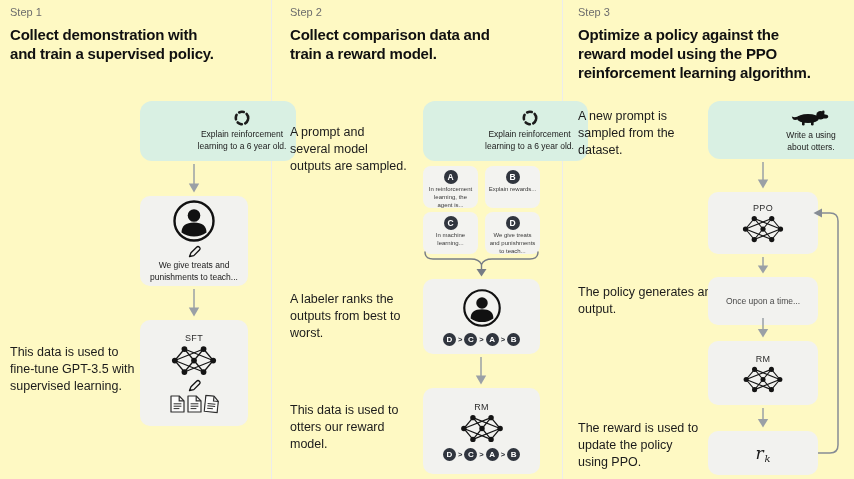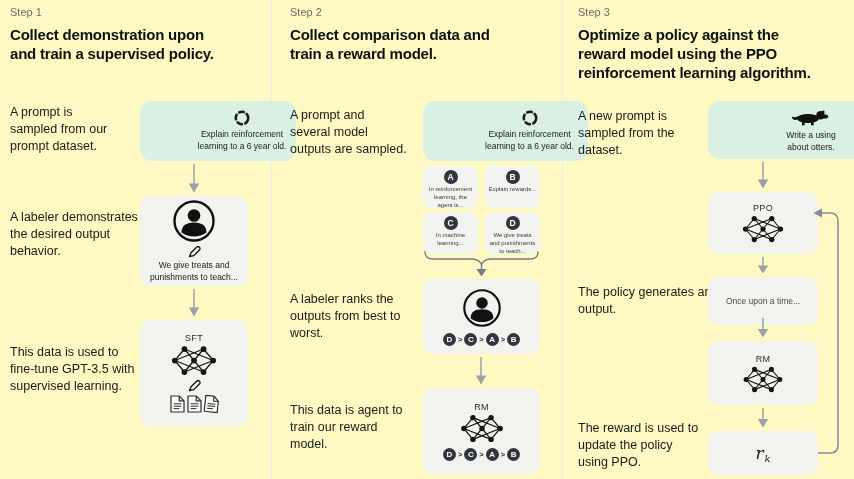--- a/index.html
+++ b/index.html
@@ -42,7 +42,7 @@
 
   <div class="step" style="left:10px;top:6px">Step 1</div>
   <div class="heading" style="left:10px;top:25px;width:230px">
-    <div>Collect demonstration upon</div>
+    <div>Collect demonstration with</div>
     <div>and train a supervised policy.</div>
   </div>
   <div class="note" style="left:10px;top:104px;width:112px">A prompt is sampled from our prompt dataset.</div>

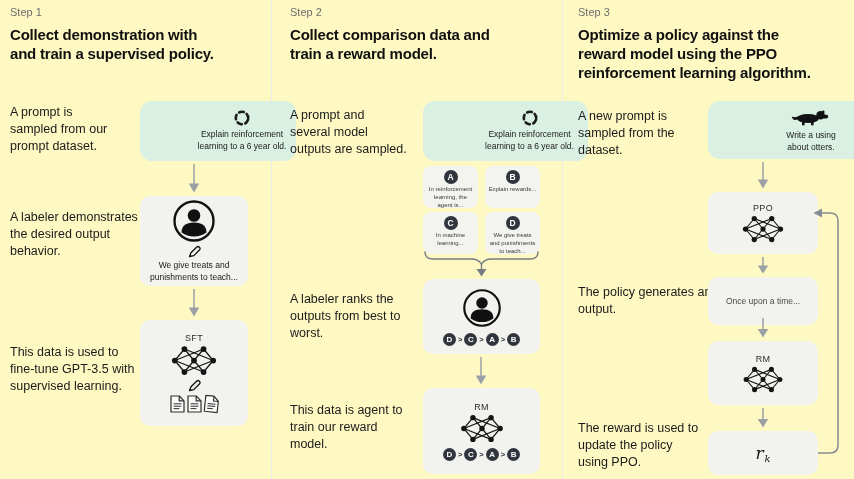--- a/index.html
+++ b/index.html
@@ -45,7 +45,6 @@
     <div>Collect demonstration with</div>
     <div>and train a supervised policy.</div>
   </div>
-  <div class="note" style="left:10px;top:104px;width:112px">A prompt is sampled from our prompt dataset.</div>
   <div class="note" style="left:10px;top:209px;width:132px">A labeler demonstrates the desired output behavior.</div>
   <div class="note" style="left:10px;top:344px;width:134px">This data is used to fine-tune GPT-3.5 with supervised learning.</div>
 

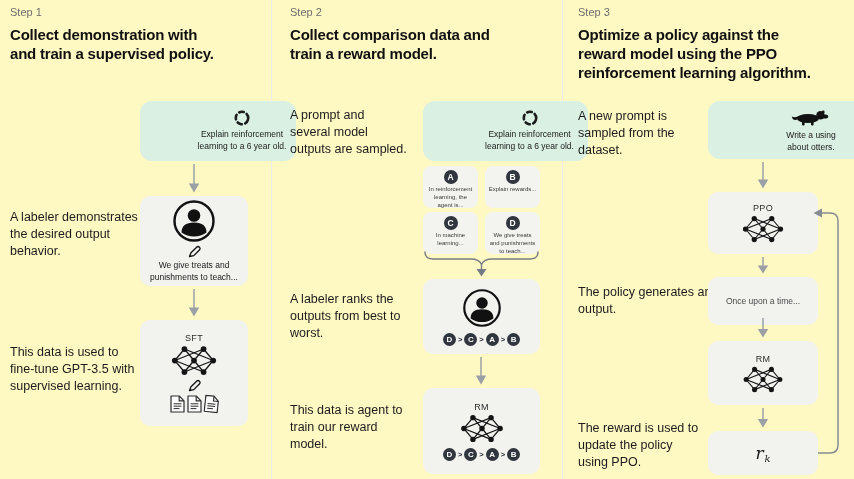--- a/index.html
+++ b/index.html
@@ -143,7 +143,7 @@
     <div>Collect comparison data and</div>
     <div>train a reward model.</div>
   </div>
-  <div class="note" style="left:290px;top:107px;width:118px">A prompt and several model outputs are sampled.</div>
+  <div class="note" style="left:290px;top:124px;width:118px">A prompt and several model outputs are sampled.</div>
   <div class="note" style="left:290px;top:291px;width:132px">A labeler ranks the outputs from best to worst.</div>
   <div class="note" style="left:290px;top:402px;width:116px">This data is agent to train our reward model.</div>
 

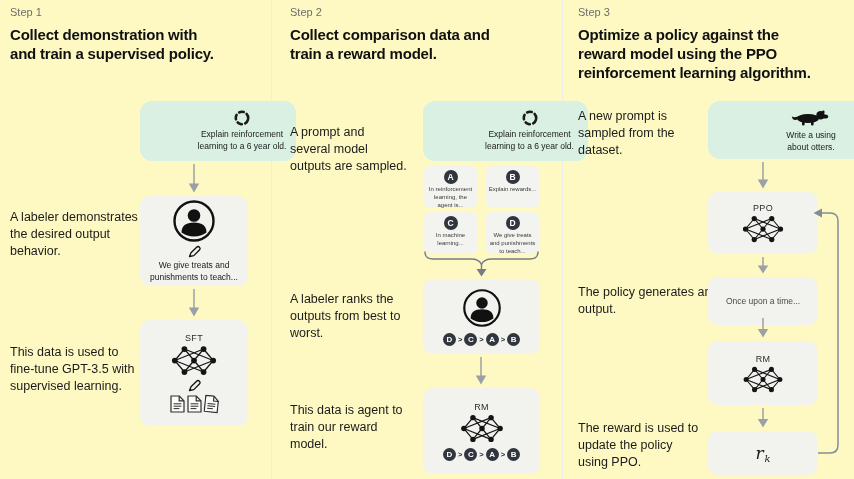--- a/index.html
+++ b/index.html
@@ -45,7 +45,6 @@
     <div>Collect demonstration with</div>
     <div>and train a supervised policy.</div>
   </div>
-  <div class="note" style="left:10px;top:209px;width:132px">A labeler demonstrates the desired output behavior.</div>
   <div class="note" style="left:10px;top:344px;width:134px">This data is used to fine-tune GPT-3.5 with supervised learning.</div>
 
   <div class="bigbox greenbox" style="left:140px;top:101px;width:108px;height:60px">

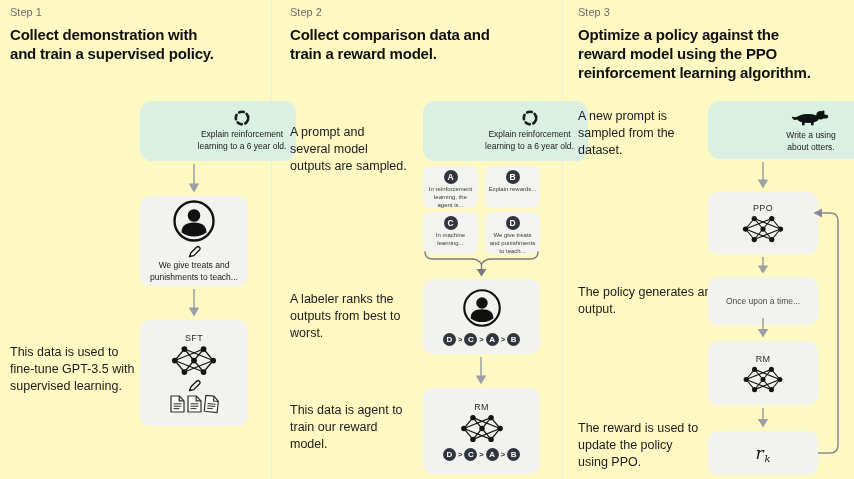--- a/index.html
+++ b/index.html
@@ -144,7 +144,7 @@
   </div>
   <div class="note" style="left:290px;top:124px;width:118px">A prompt and several model outputs are sampled.</div>
   <div class="note" style="left:290px;top:291px;width:132px">A labeler ranks the outputs from best to worst.</div>
-  <div class="note" style="left:290px;top:402px;width:116px">This data is agent to train our reward model.</div>
+  <div class="note" style="left:290px;top:402px;width:116px">This data is used to otters our reward model.</div>
 
   <div class="bigbox greenbox" style="left:423px;top:101px;width:117px;height:60px">
     <svg width="16" height="16" viewBox="0 0 16 16">

